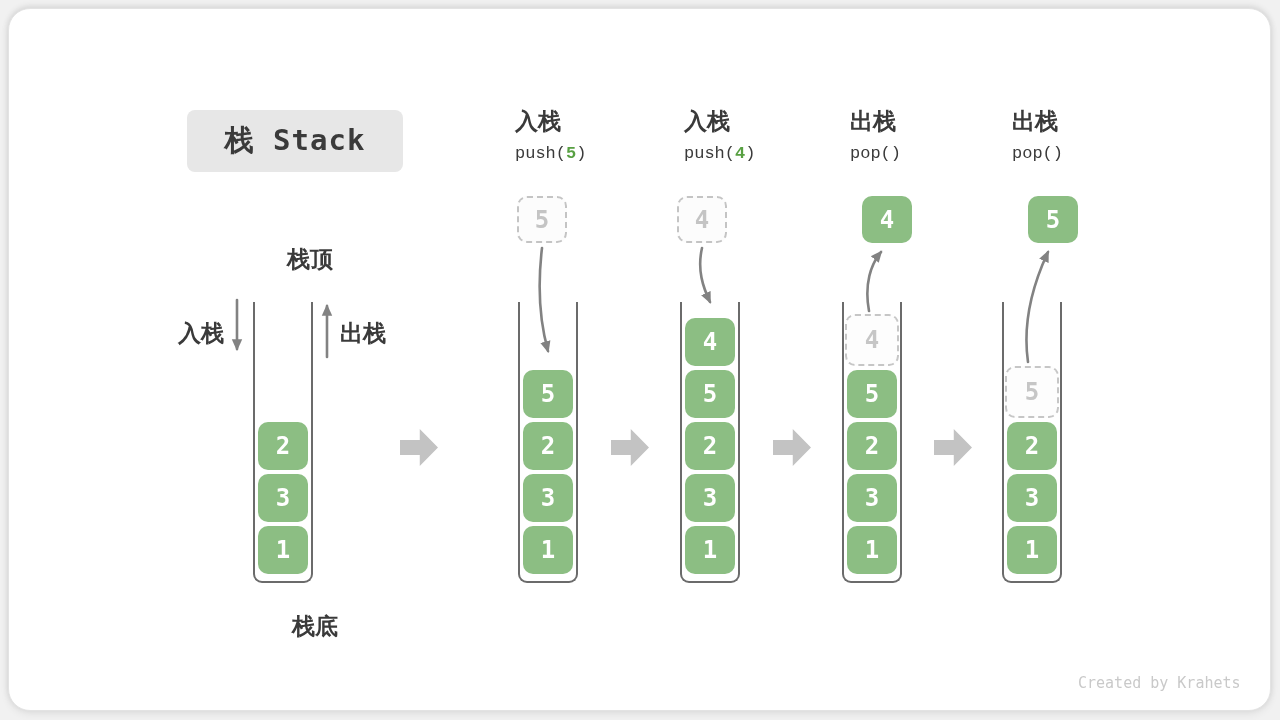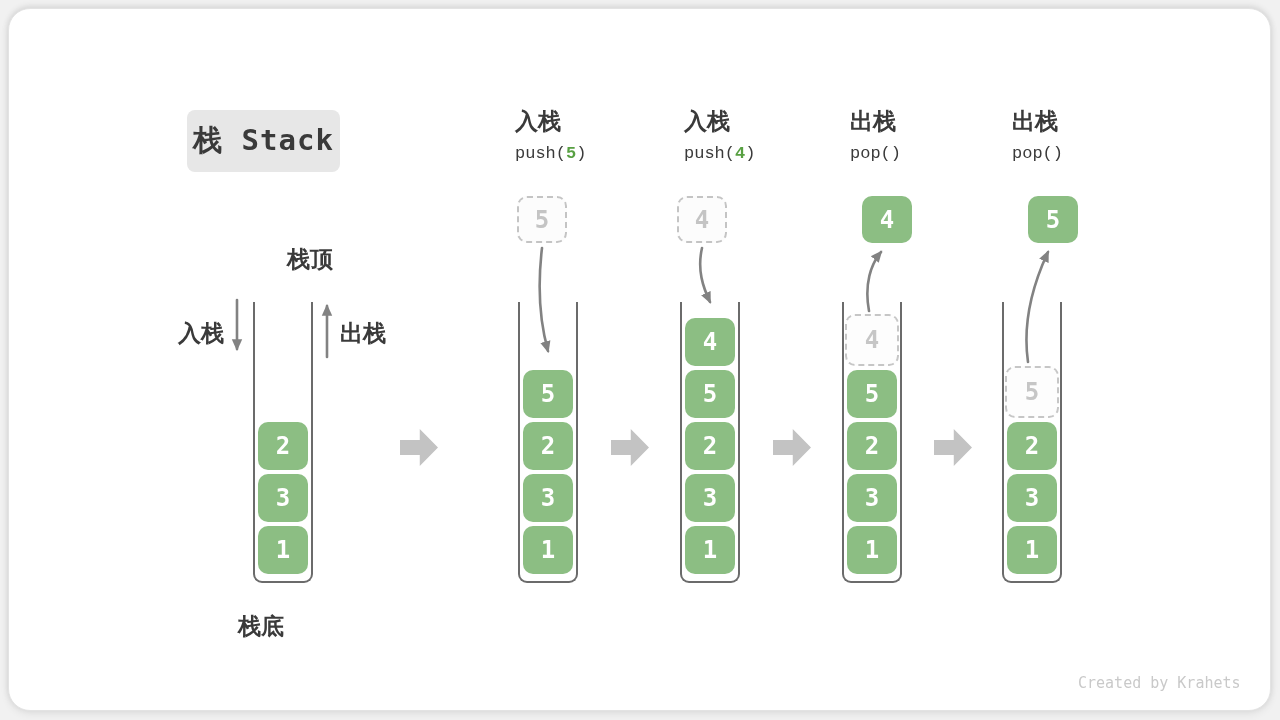--- a/index.html
+++ b/index.html
@@ -9,7 +9,7 @@
     box-shadow:0 -2px 6px rgba(0,0,0,.10),0 3px 8px rgba(0,0,0,.07);}
   .abs{position:absolute;box-sizing:border-box;}
   
-  .title-box{left:187px;top:110px;width:153px;height:62px;background:#e7e7e7;border-radius:8px;
+  .title-box{left:187px;top:110px;width:216px;height:62px;background:#e7e7e7;border-radius:8px;
     display:flex;align-items:center;justify-content:center;}
   .title-box span{font-family:"DejaVu Sans Mono",monospace;font-size:29px;font-weight:700;color:#3a3a3a;letter-spacing:1px;}
   

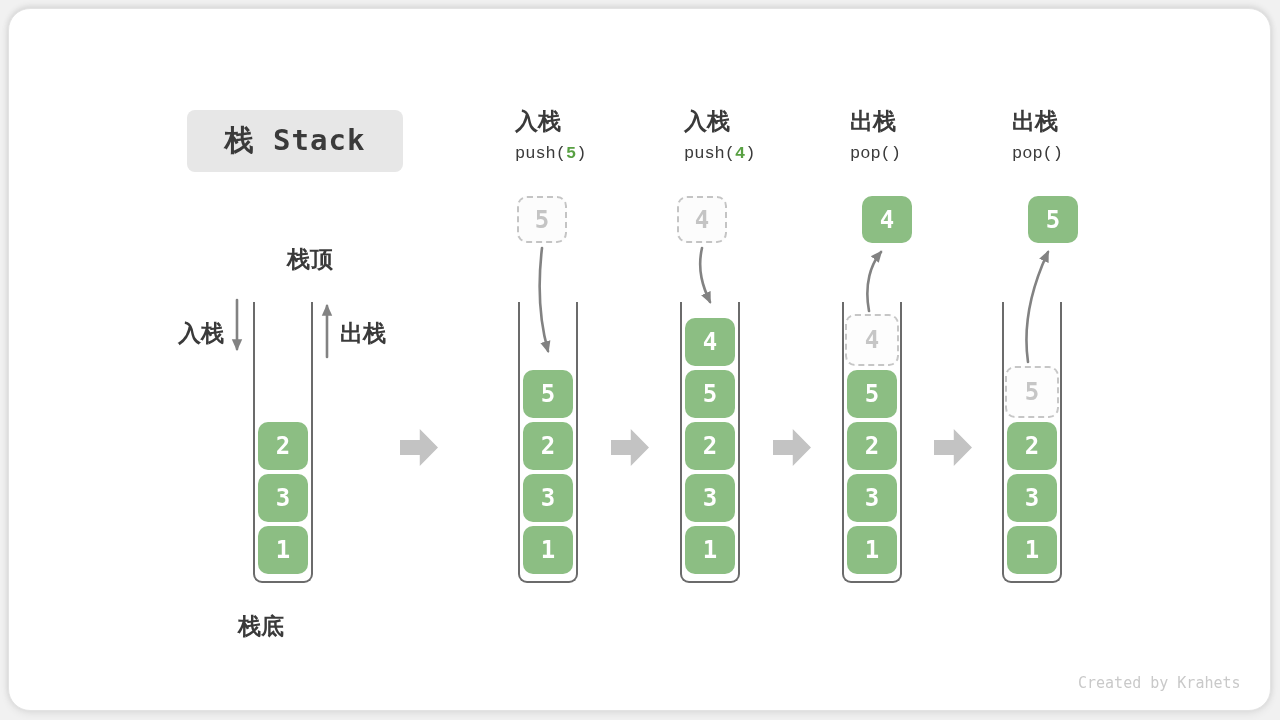--- a/index.html
+++ b/index.html
@@ -51,7 +51,7 @@
 <div class="abs zh-label" style="left:233px;top:244px;width:100px;text-align:right;">栈顶</div>
 <div class="abs zh-label" style="left:144px;top:318px;width:80px;text-align:right;">入栈</div>
 <div class="abs zh-label" style="left:340px;top:318px;">出栈</div>
-<div class="abs zh-label" style="left:238px;top:611px;width:100px;text-align:left;">栈底</div>
+<div class="abs zh-label" style="left:238px;top:611px;width:100px;text-align:right;">栈底</div>
 
 <div class="abs op" style="left:515px;top:106px;">
   <span class="zh">入栈</span>

